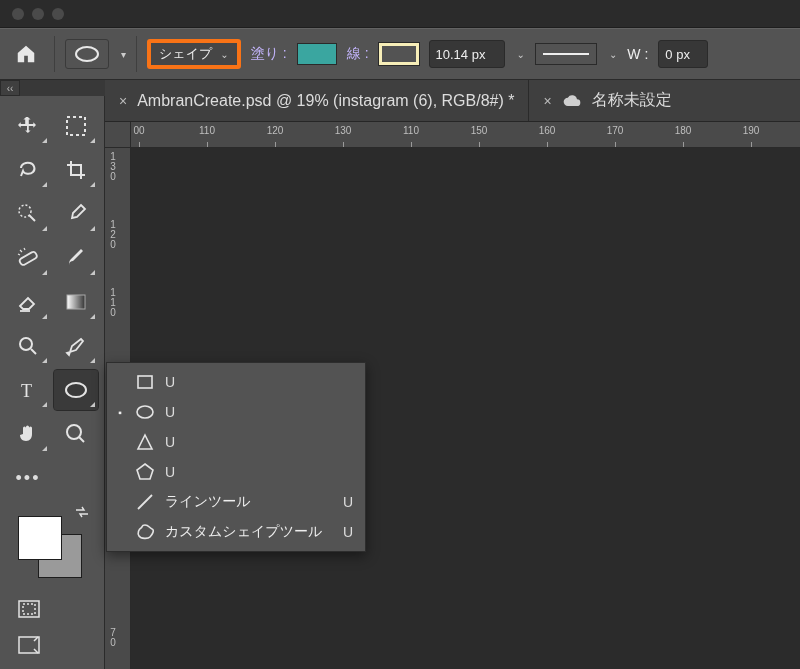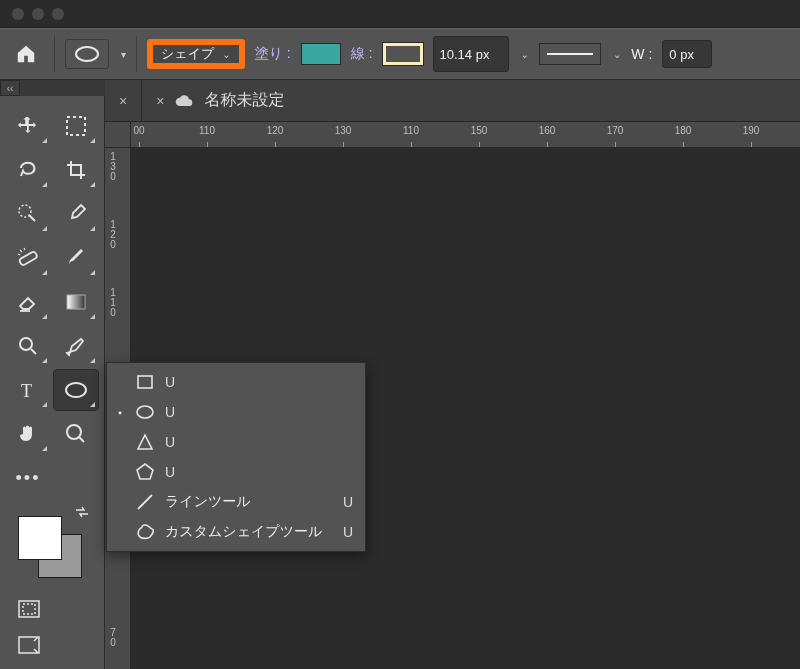--- a/index.html
+++ b/index.html
@@ -57,7 +57,7 @@
   .dropdown {
     height:30px;
     background:#464646;
-    border:6px solid #f97316;
+    border:4px solid #f97316;
     border-radius:3px;
     display:flex;align-items:center;
     padding:0 8px;

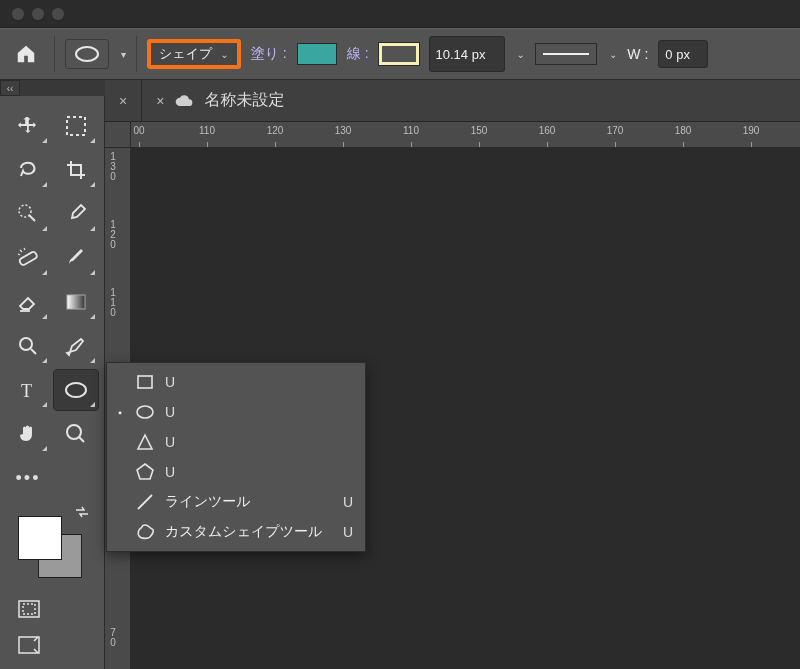--- a/index.html
+++ b/index.html
@@ -73,7 +73,7 @@
     outline:1px solid #2a2a2a;
   }
   .value-input {
-    height:36px;width:76px;
+    height:28px;width:76px;
     background:#373737;border:1px solid #2a2a2a;border-radius:3px;
     color:#eee;padding:0 6px;font-size:13px;
     display:flex;align-items:center;

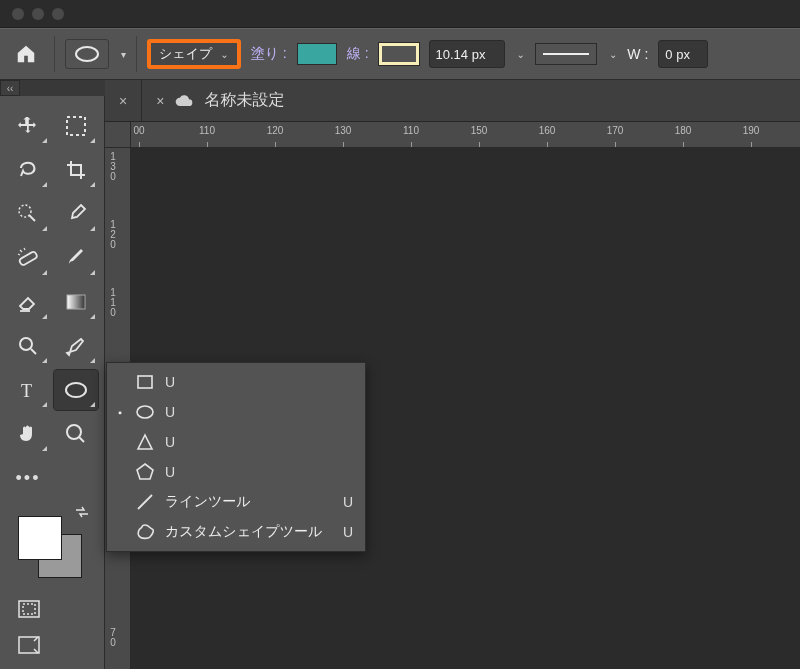--- a/index.html
+++ b/index.html
@@ -304,6 +304,7 @@
 <div class="tabs">
   <div class="tab active">
     <span class="close">×</span>
+    <span>AmbranCreate.psd @ 19% (instagram (6), RGB/8#) *</span>
   </div>
   <div class="tab secondary">
     <span class="close">×</span>

